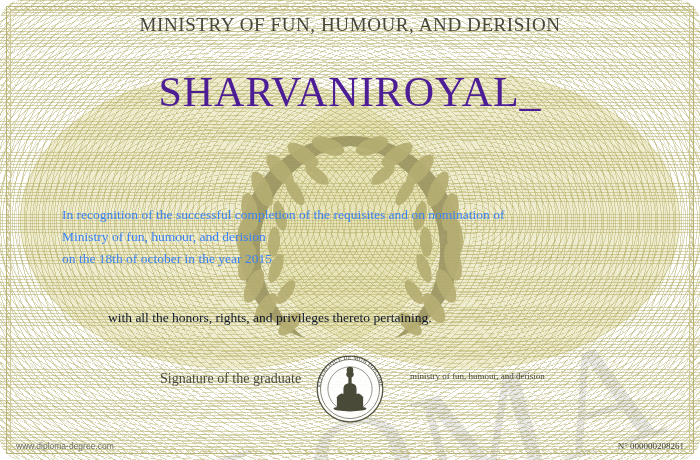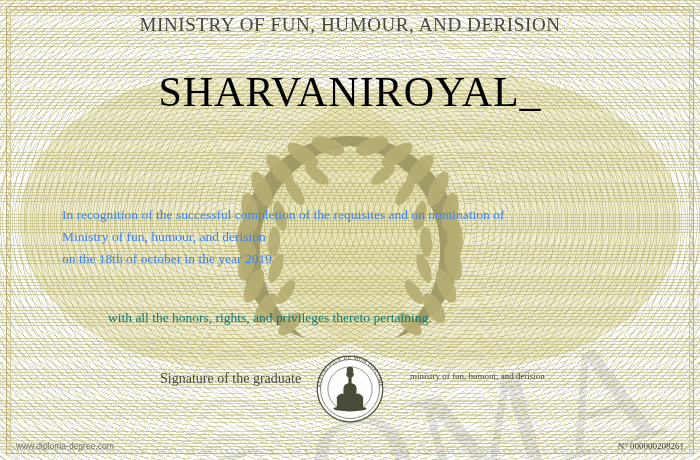--- a/index.html
+++ b/index.html
@@ -15,6 +15,7 @@
     background: #fdfdf7;
     font-family: "Liberation Serif", serif;
     color: #3a3a30;
+    border-radius: 22px;
   }
 
   

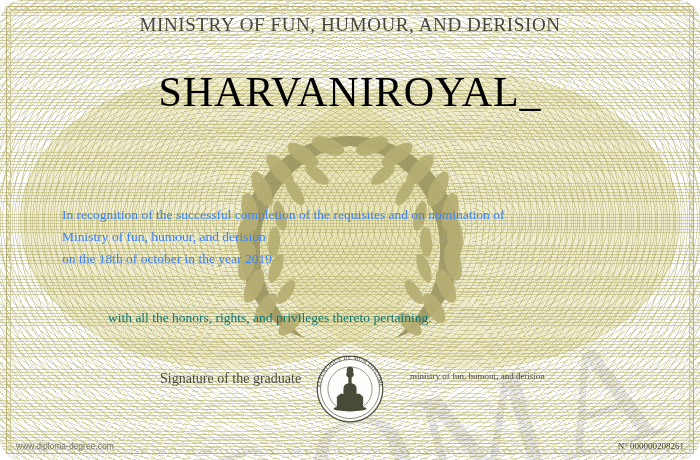--- a/index.html
+++ b/index.html
@@ -142,7 +142,7 @@
     text-align: center;
     font-size: 42px;
     letter-spacing: 1px;
-    color: #000000;
+    color: #4c1d95;
   }
   .body-block {
     position: absolute;

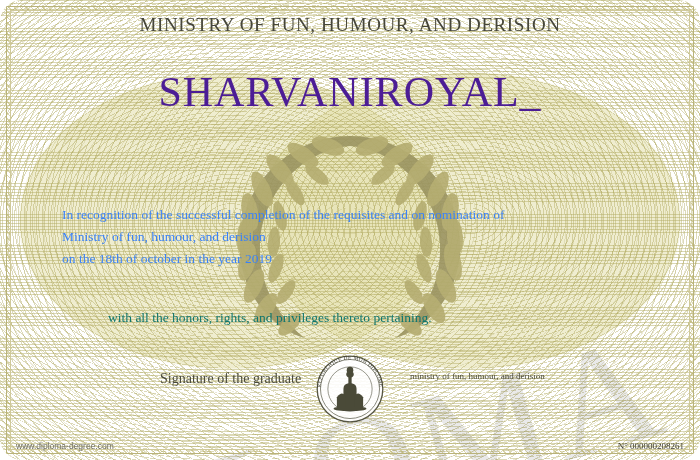--- a/index.html
+++ b/index.html
@@ -275,7 +275,7 @@
   <div class="body-block">
     <div class="line">In recognition of the successful completion of the requisites and on nomination of</div>
     <div class="line">Ministry of fun, humour, and derision</div>
-    <div class="line">on the 18th of october in the year 2019</div>
+    <div class="line">on the 18th of october in the year 2015</div>
   </div>
 
   <div class="honors">with all the honors, rights, and privileges thereto pertaining.</div>

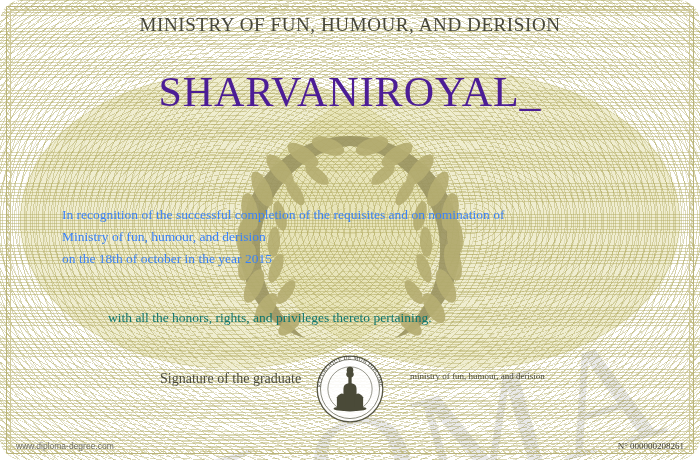--- a/index.html
+++ b/index.html
@@ -160,7 +160,7 @@
     top: 310px;
     width: 520px;
     font-size: 13.5px;
-    color: #0f766e;
+    color: #0f172a;
   }
 
   

